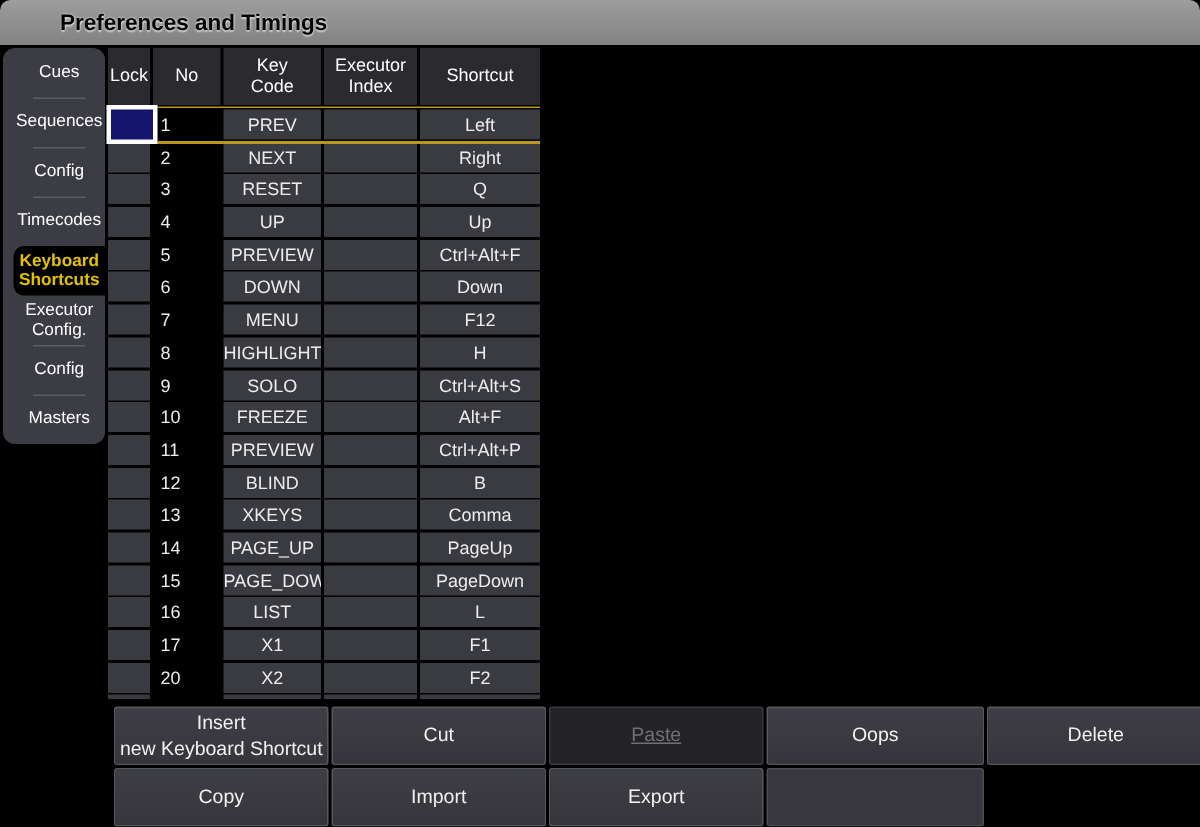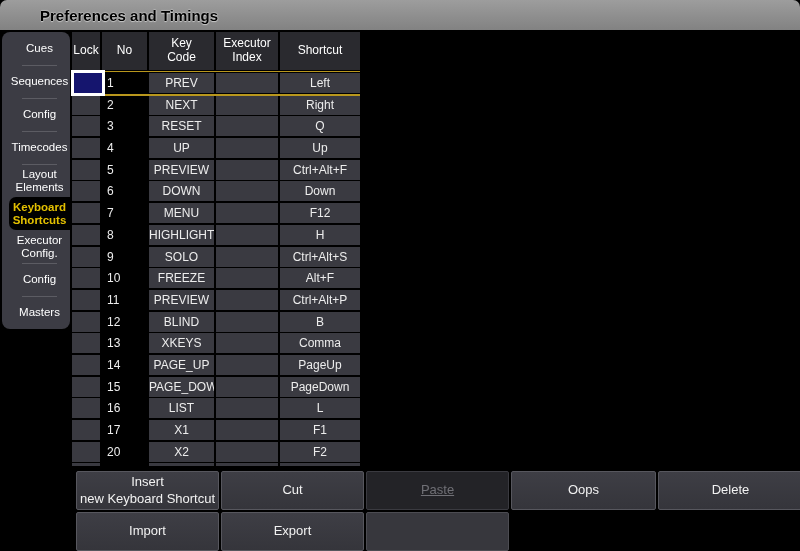--- a/index.html
+++ b/index.html
@@ -100,8 +100,6 @@
     <div class="tab sep">Sequences</div>
     <div class="tab sep">Config</div>
     <div class="tab sep">Timecodes</div>
-    <div class="tab sep">Layout
-Elements</div>
     <div class="tab active">Keyboard
 Shortcuts</div>
     <div class="tab">Executor

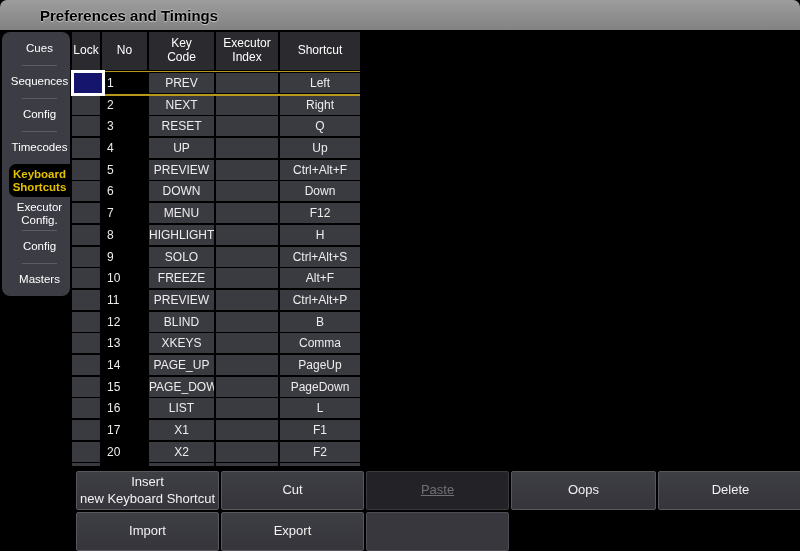--- a/index.html
+++ b/index.html
@@ -262,6 +262,7 @@
     <button class="btn disabled">Paste</button>
     <button class="btn">Oops</button>
     <button class="btn">Delete</button>
+    <button class="btn">Copy</button>
     <button class="btn">Import</button>
     <button class="btn">Export</button>
     <button class="btn empty"></button>

